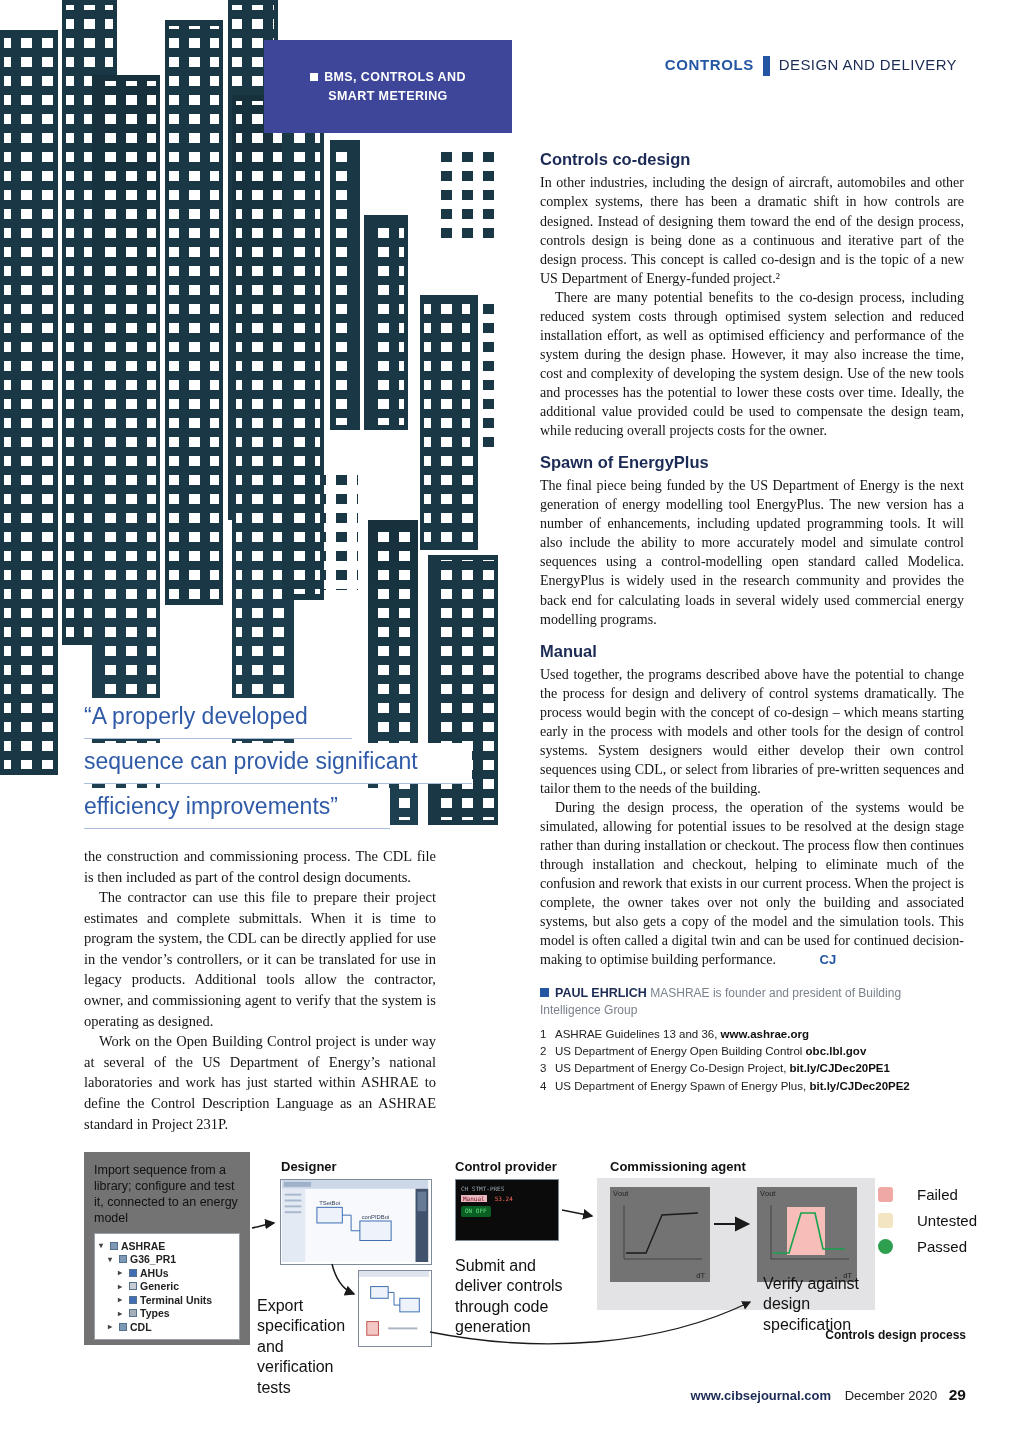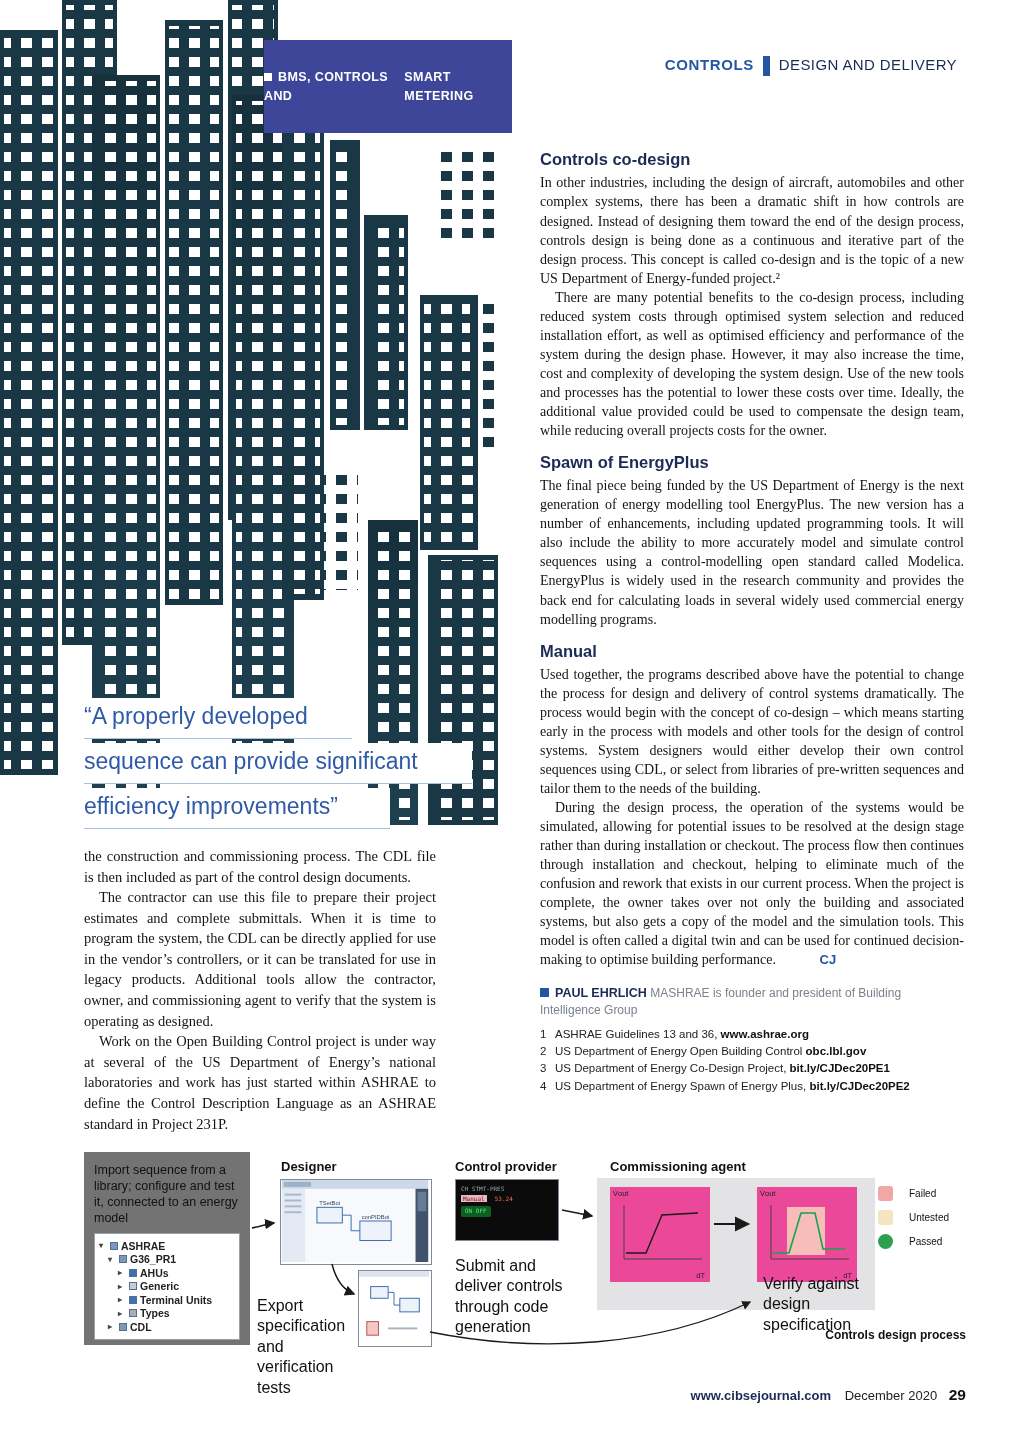--- a/index.html
+++ b/index.html
@@ -11,7 +11,7 @@
 
   
   .band{position:absolute;left:264px;top:40px;width:248px;height:93px;background:#3e4699;
-        color:#fff;z-index:3;display:flex;flex-direction:row;align-items:center;justify-content:center;
+        color:#fff;z-index:3;display:flex;flex-direction:column;align-items:center;justify-content:center;
         font-size:12.5px;font-weight:700;letter-spacing:.4px;line-height:1.5;}
   .band .sq{display:inline-block;width:8px;height:8px;background:#fff;margin-right:6px;}
   .hdr-right{position:absolute;left:512px;top:40px;width:445px;height:60px;z-index:3;

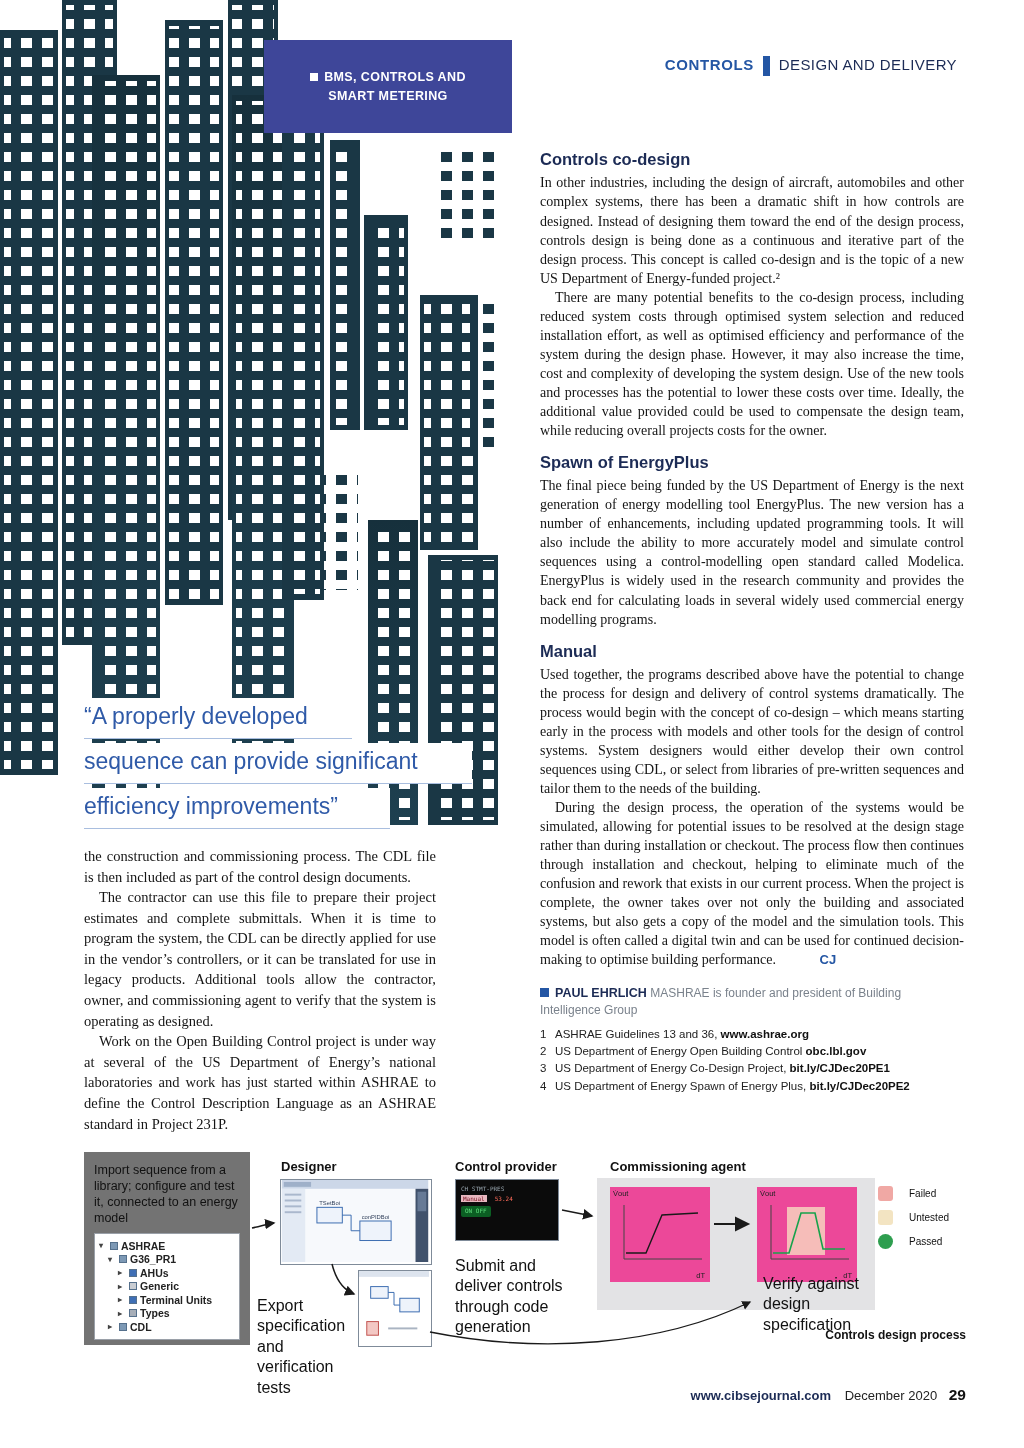--- a/index.html
+++ b/index.html
@@ -72,7 +72,7 @@
   .tc-pill{display:inline-block;background:#0b5f23;color:#5fe07d;padding:0 4px;border-radius:2px;margin-top:2px;}
 
   .comm-panel{left:597px;top:1178px;width:278px;height:132px;background:#e3e3e5;}
-  .chart{position:absolute;top:9px;width:100px;height:95px;background:#ec4899;z-index:6;}
+  .chart{position:absolute;top:9px;width:100px;height:95px;background:#737373;z-index:6;}
   .chart1{left:13px;} .chart2{left:160px;}
   .chart .yl{position:absolute;left:3px;top:2px;font-size:7.5px;color:#222;}
   .chart .xl{position:absolute;right:5px;bottom:2px;font-size:7.5px;color:#222;}

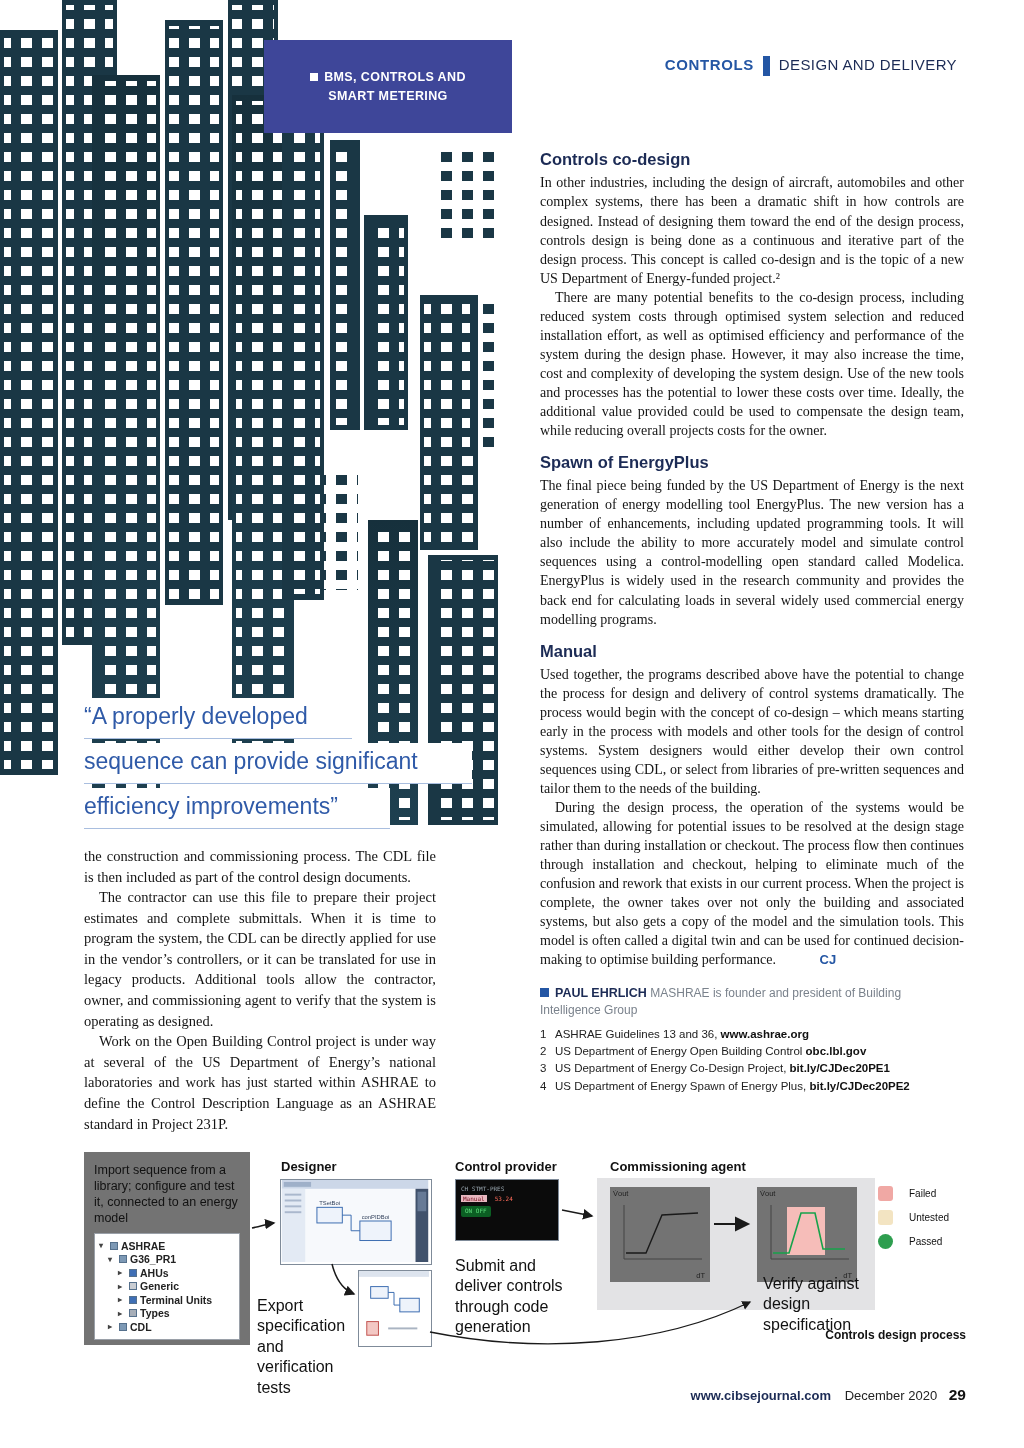--- a/index.html
+++ b/index.html
@@ -78,7 +78,7 @@
   .chart .xl{position:absolute;right:5px;bottom:2px;font-size:7.5px;color:#222;}
 
   .legend{position:absolute;left:878px;top:1186px;z-index:5;}
-  .lrow{display:flex;align-items:center;gap:16px;margin-bottom:9px;font-size:10px;color:#111;}
+  .lrow{display:flex;align-items:center;gap:24px;margin-bottom:9px;font-size:15px;color:#111;}
   .sw{width:15px;height:15px;border-radius:3px;flex:none;}
   .sw-failed{background:#f0a8a4;} .sw-untested{background:#f3e4c2;} .sw-passed{background:#2e9e4f;border-radius:50%;}
 

